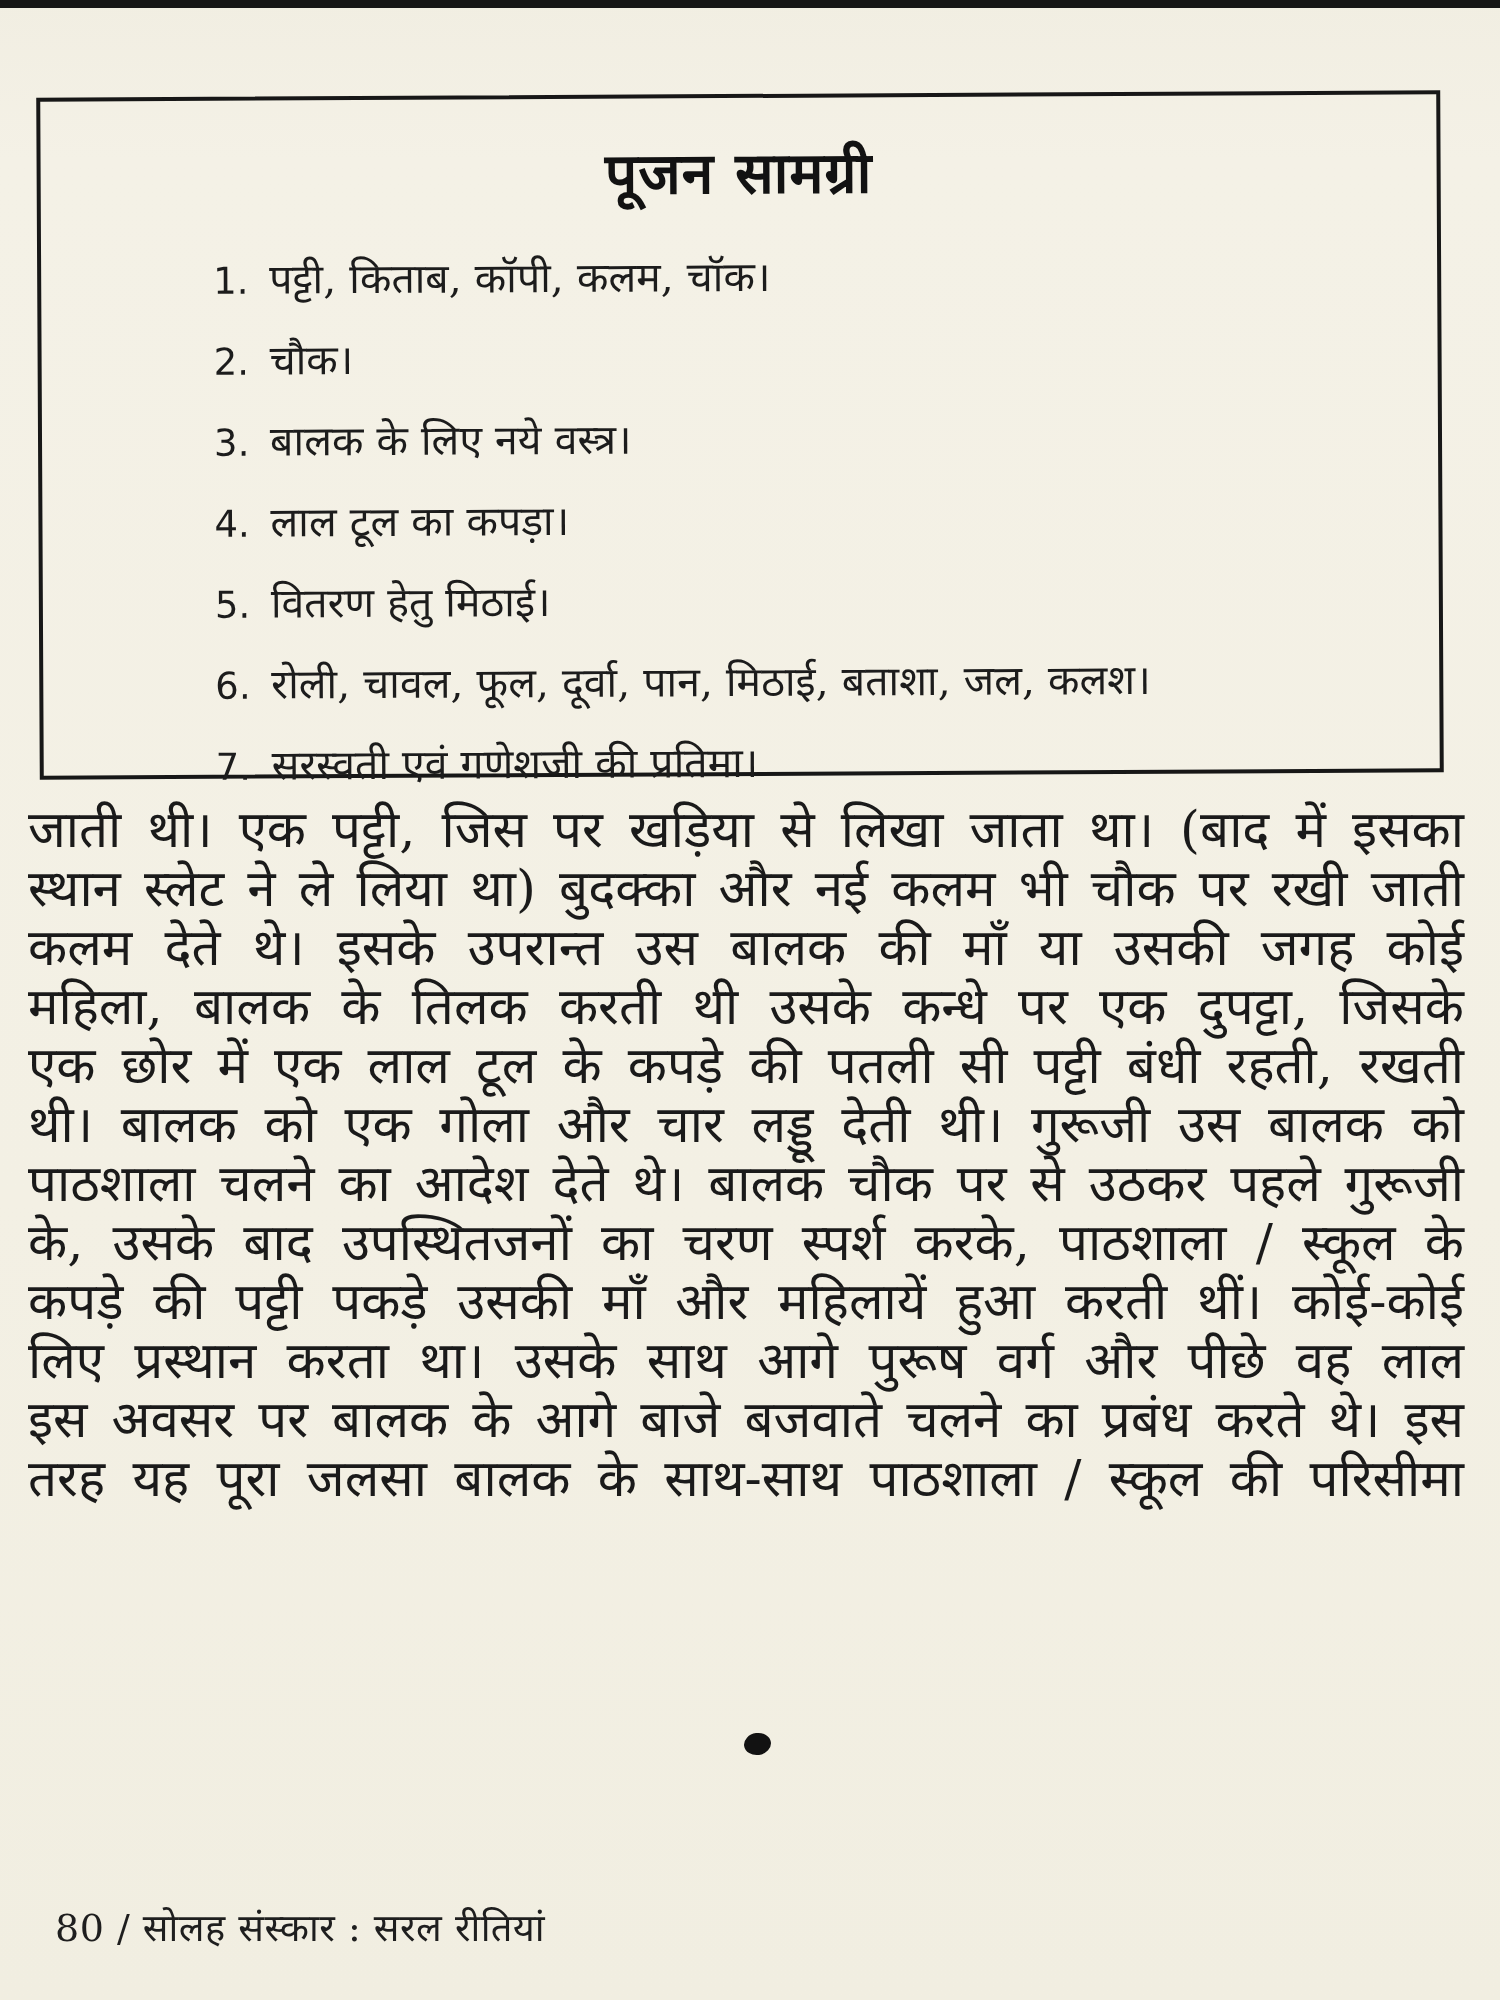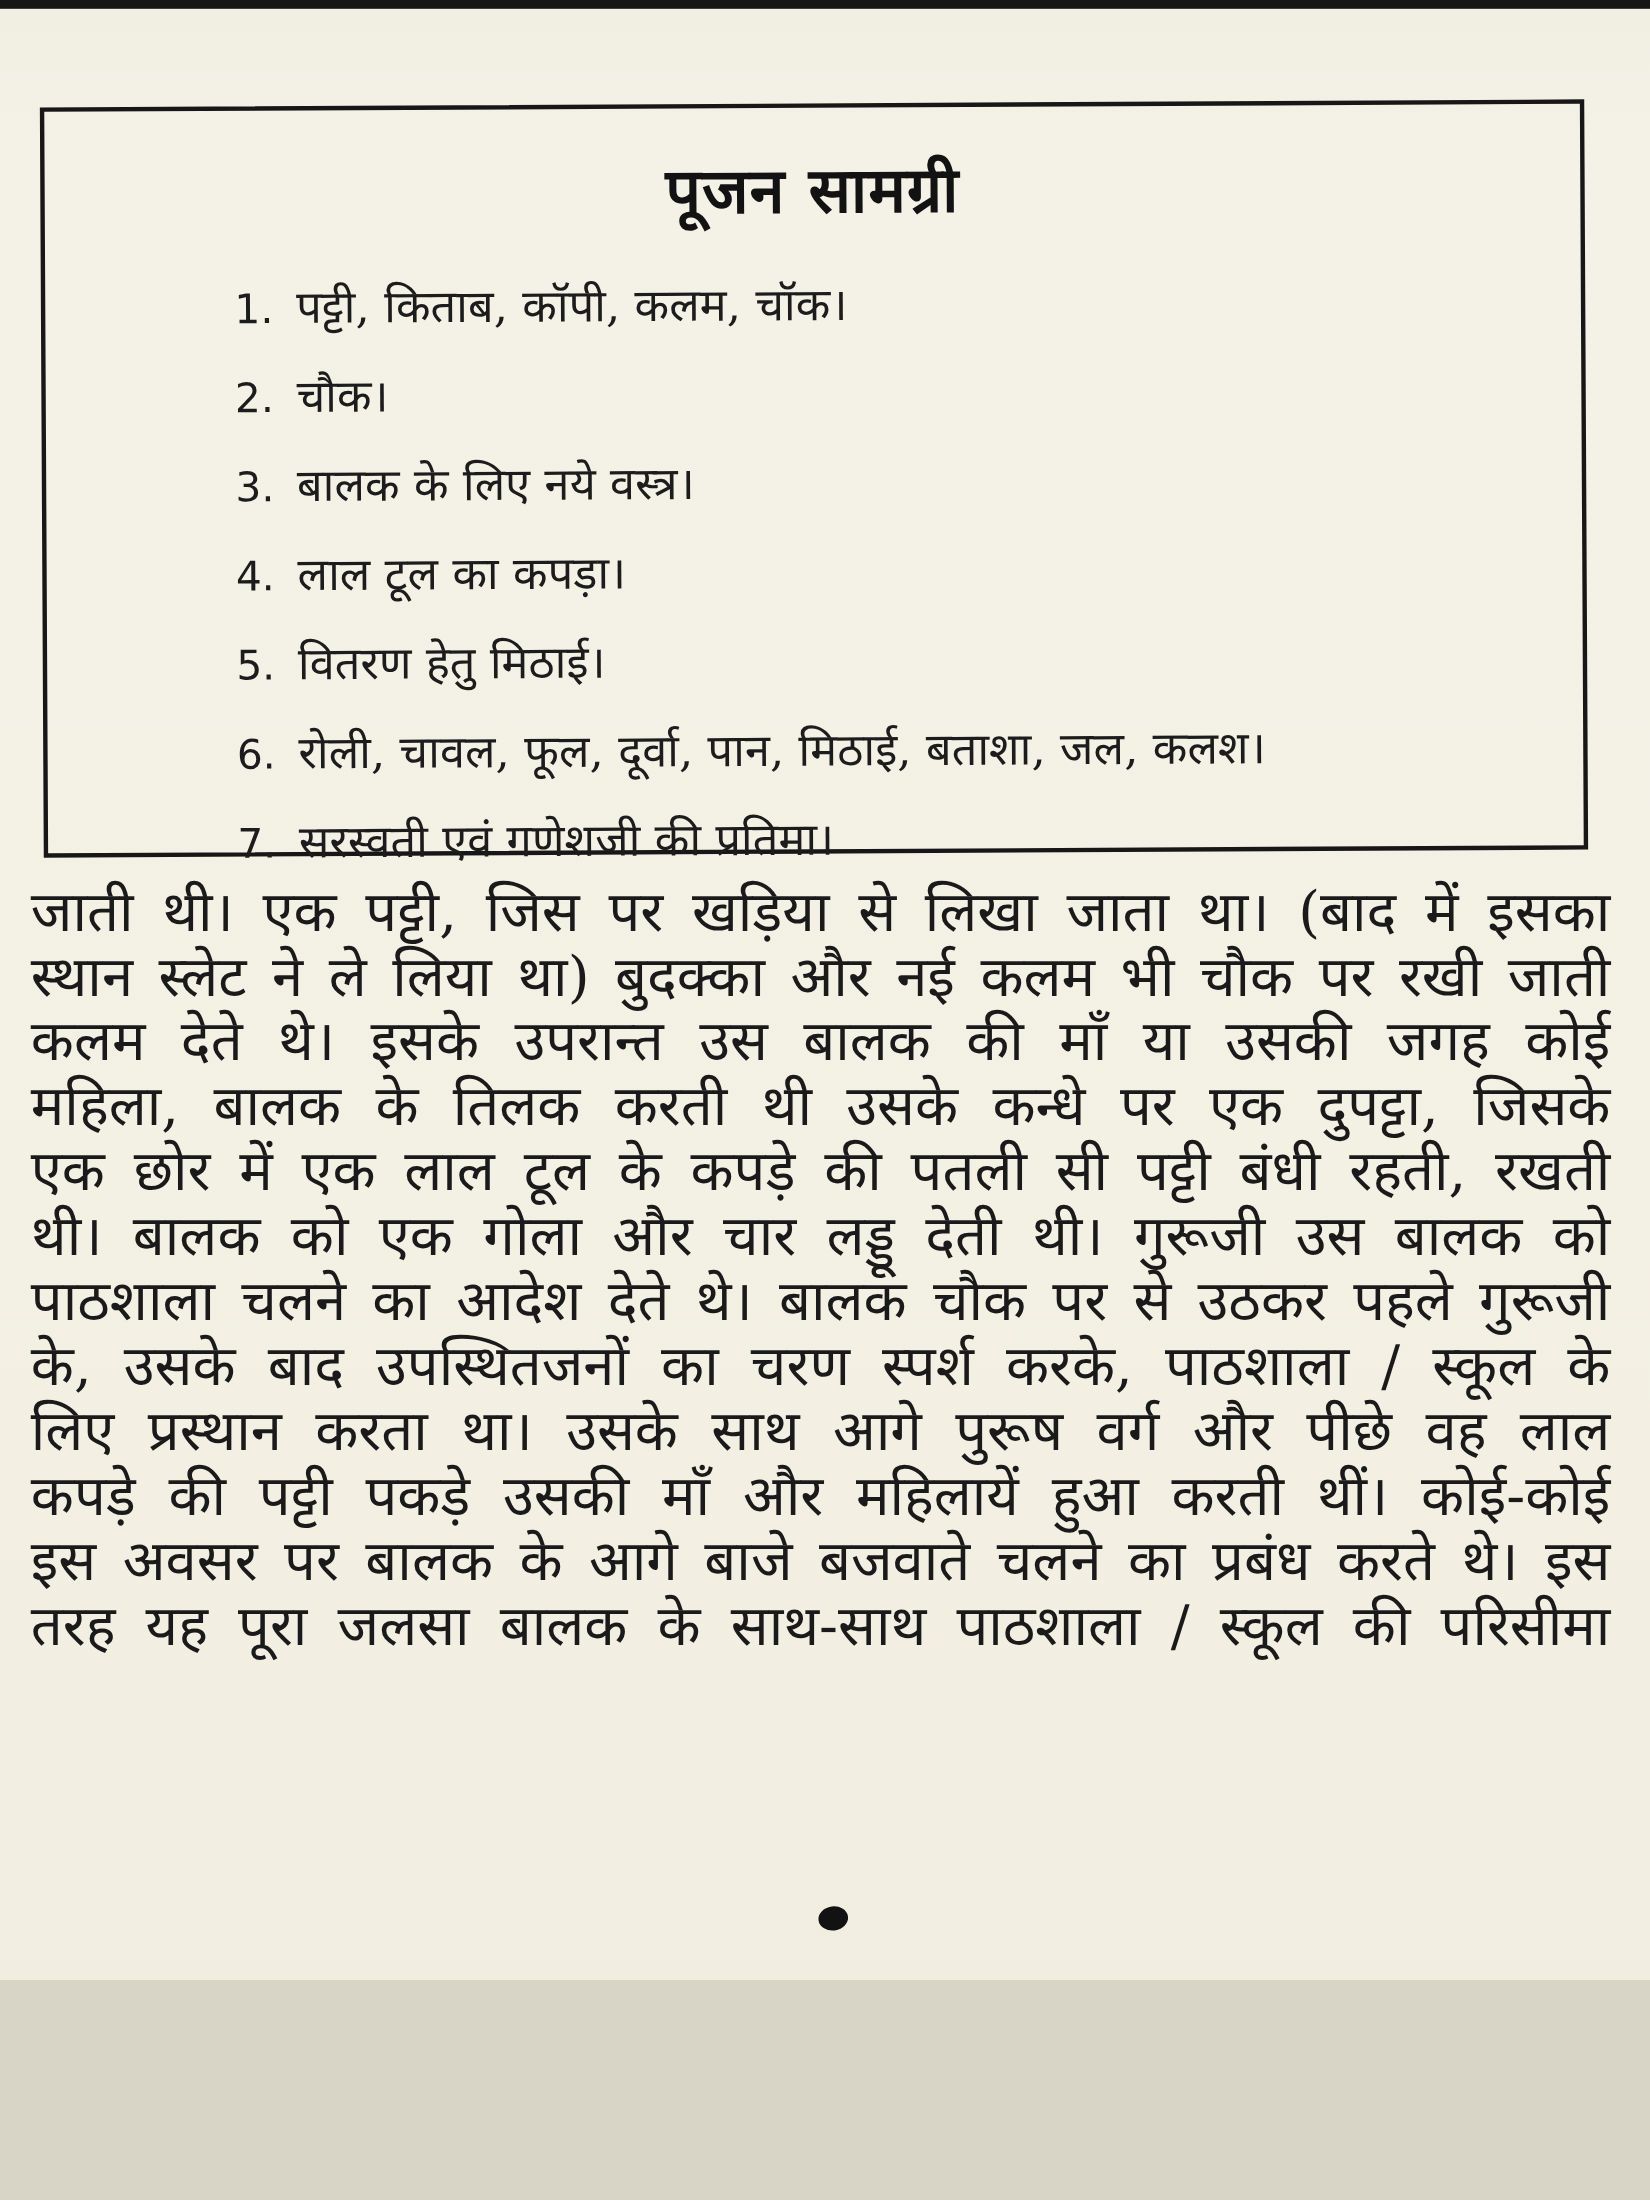--- a/index.html
+++ b/index.html
@@ -10,7 +10,7 @@
   .page {
     position: relative;
     width: 1500px;
-    height: 1800px;
+    height: 2000px;
     margin: 0 auto;
     background: #f3f0e4;
     background-image: linear-gradient(180deg, #f1eee2 0%, #f4f1e6 8%, #f3f0e4 60%, #f1eee1 100%);

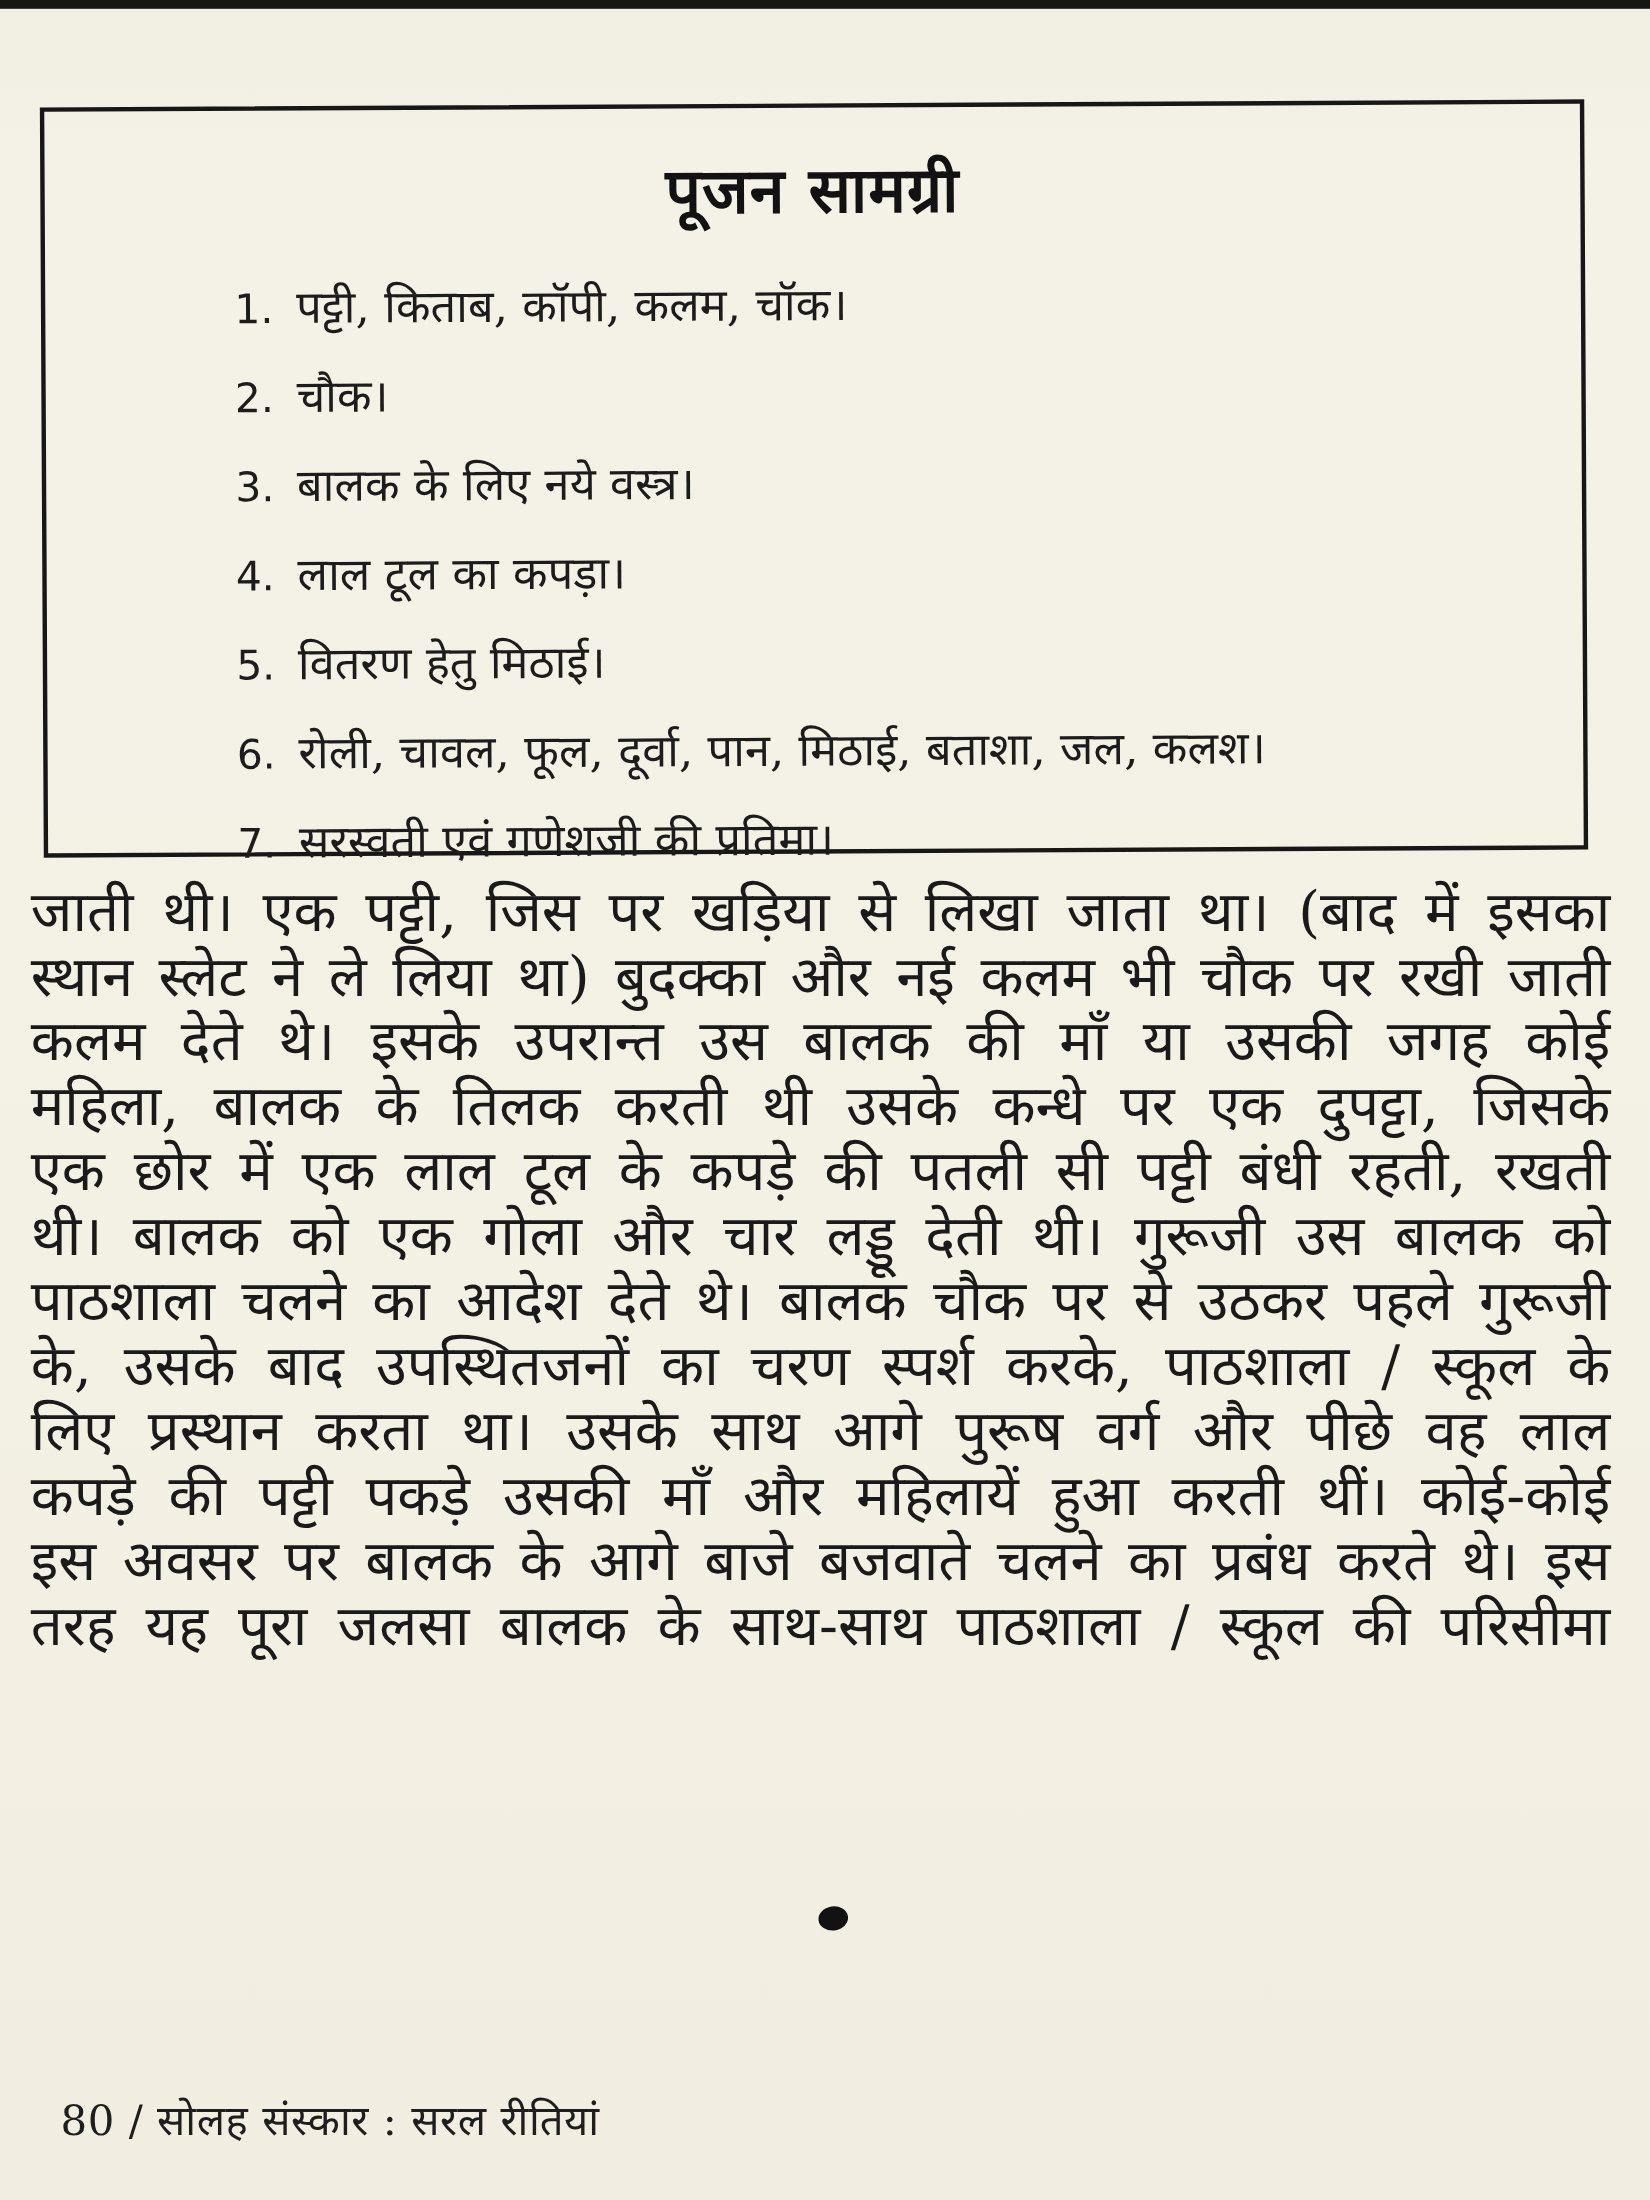--- a/index.html
+++ b/index.html
@@ -140,8 +140,8 @@
     <div class="body-line">थी। बालक को एक गोला और चार लड्डू देती थी। गुरूजी उस बालक को</div>
     <div class="body-line">पाठशाला चलने का आदेश देते थे। बालक चौक पर से उठकर पहले गुरूजी</div>
     <div class="body-line">के, उसके बाद उपस्थितजनों का चरण स्पर्श करके, पाठशाला / स्कूल के</div>
+    <div class="body-line">कपड़े की पट्टी पकड़े उसकी माँ और महिलायें हुआ करती थीं। कोई-कोई</div>
     <div class="body-line">लिए प्रस्थान करता था। उसके साथ आगे पुरूष वर्ग और पीछे वह लाल</div>
-    <div class="body-line">कपड़े की पट्टी पकड़े उसकी माँ और महिलायें हुआ करती थीं। कोई-कोई</div>
     <div class="body-line">इस अवसर पर बालक के आगे बाजे बजवाते चलने का प्रबंध करते थे। इस</div>
     <div class="body-line">तरह यह पूरा जलसा बालक के साथ-साथ पाठशाला / स्कूल की परिसीमा</div>
   </div>

